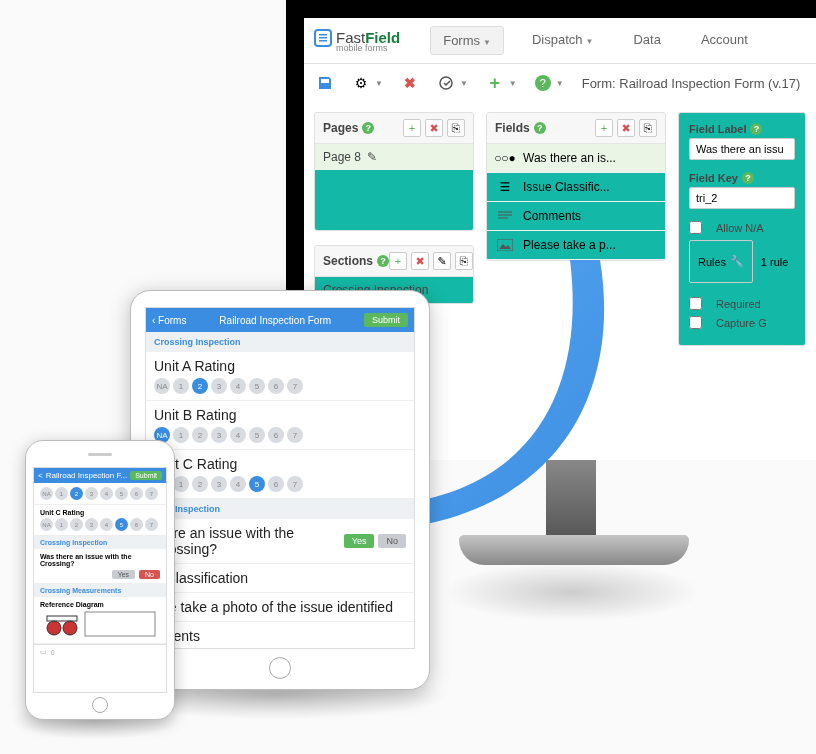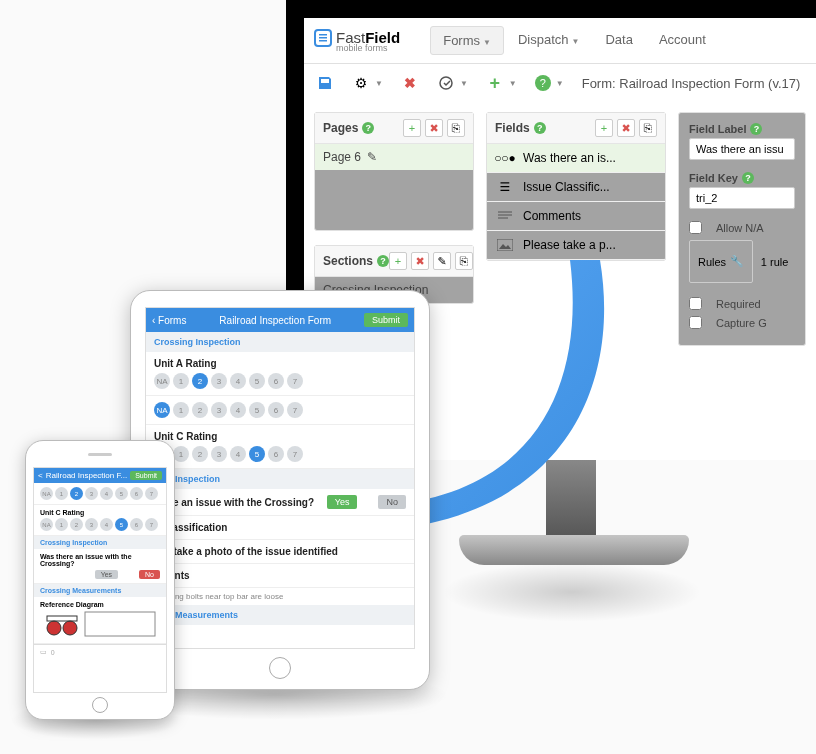--- a/index.html
+++ b/index.html
@@ -16,7 +16,7 @@
 .desk-logo { display: flex; align-items: center; gap: 4px; margin-right: 22px; }
 .desk-logo-icon { width: 18px; height: 18px; border: 2px solid #3a8de0; border-radius: 4px; display: flex; align-items: center; justify-content: center; }
 .desk-logo-txt { font-size: 15px; color: #444; font-weight: 400; }
-.desk-logo-txt b { color: #000000; }
+.desk-logo-txt b { color: #15803d; }
 .desk-logo-sub { font-size: 9px; color: #888; margin-left: 22px; margin-top: -4px; }
 .desk-nav { display: flex; gap: 2px; padding-left: 8px; }
 .desk-nav-item { padding: 6px 12px; cursor: pointer; }

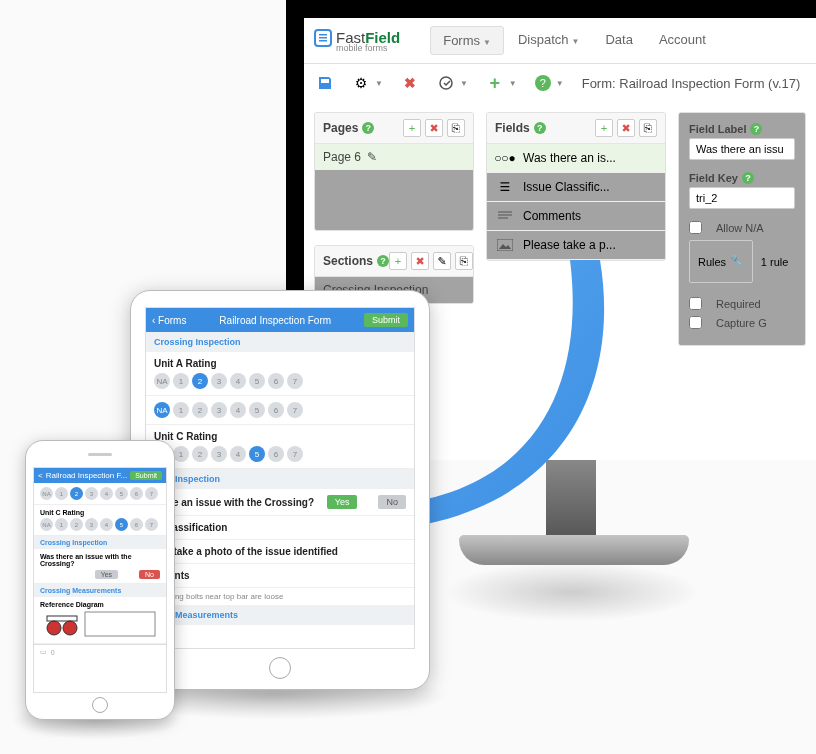--- a/index.html
+++ b/index.html
@@ -18,7 +18,7 @@
 .desk-logo-txt { font-size: 15px; color: #444; font-weight: 400; }
 .desk-logo-txt b { color: #15803d; }
 .desk-logo-sub { font-size: 9px; color: #888; margin-left: 22px; margin-top: -4px; }
-.desk-nav { display: flex; gap: 2px; padding-left: 8px; }
+.desk-nav { display: flex; gap: 16px; padding-left: 8px; }
 .desk-nav-item { padding: 6px 12px; cursor: pointer; }
 .desk-nav-item.active { background: #f2f2f2; border: 1px solid #ddd; border-radius: 3px; }
 .caret { font-size: 8px; margin-left: 3px; color: #888; }

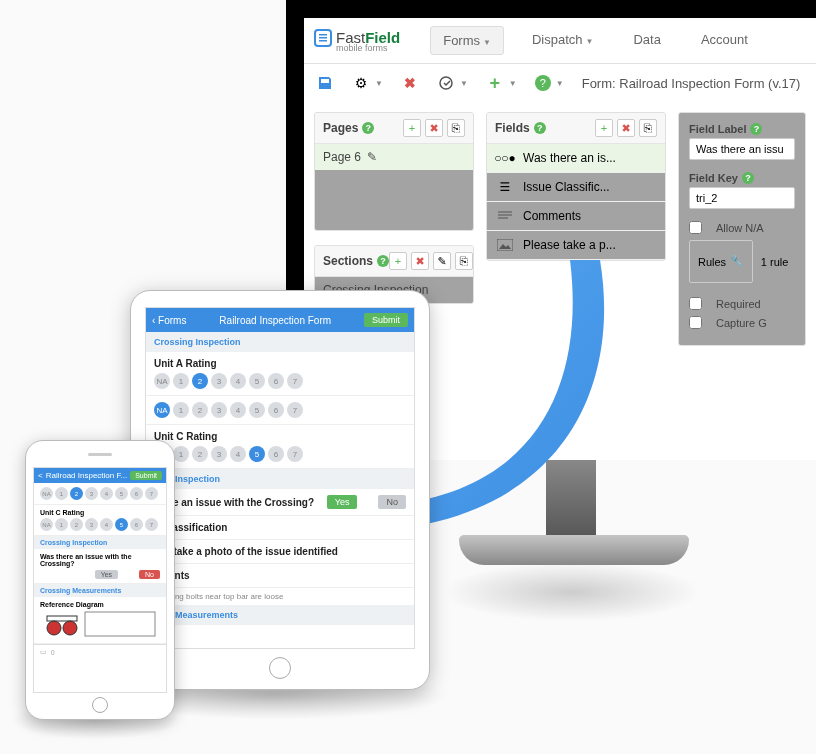--- a/index.html
+++ b/index.html
@@ -29,7 +29,7 @@
 .desk-toolbar .formname { font-size: 13px; color: #555; }
 
 .desk-body { display: flex; gap: 12px; padding: 10px; }
-.panel { background: #a3a3a3; border: 1px solid #e0e0e0; border-radius: 3px; font-size: 12px; }
+.panel { background: #14b8a6; border: 1px solid #e0e0e0; border-radius: 3px; font-size: 12px; }
 .panel-head { display: flex; align-items: center; justify-content: space-between; padding: 6px 8px; background: #f7f7f7; border-bottom: 1px solid #e5e5e5; }
 .panel-title { font-weight: bold; color: #444; display: flex; align-items: center; gap: 4px; }
 .help-q { width: 12px; height: 12px; border-radius: 50%; background: #5cb85c; color: #fff; font-size: 9px; display: inline-flex; align-items: center; justify-content: center; }

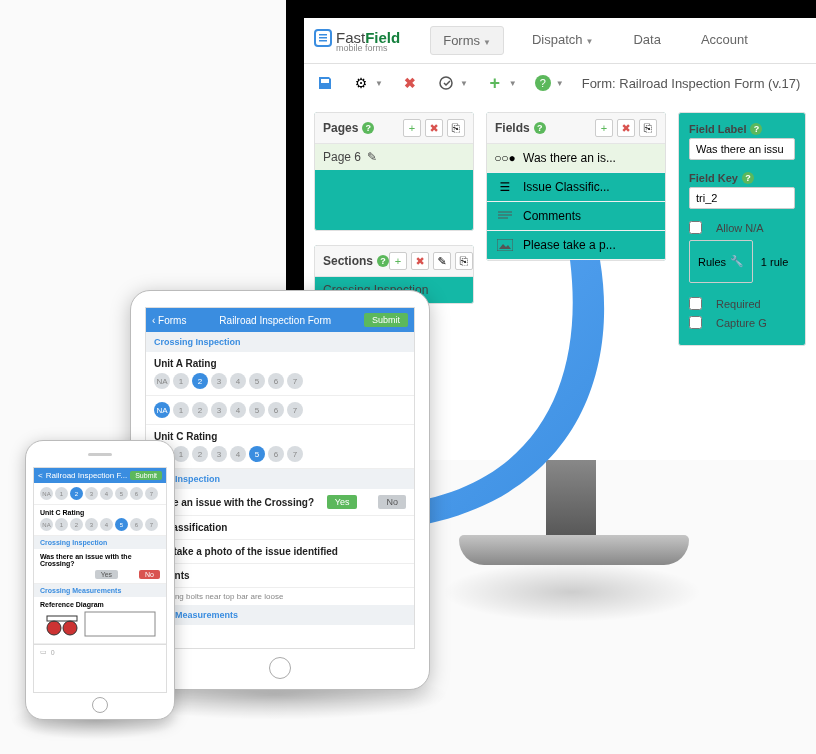--- a/index.html
+++ b/index.html
@@ -170,7 +170,7 @@
             </span>
           </div>
           <div class="page-row">
-              <span>Page 6</span>
+              <span>Page 8</span>
               <span>✎</span>
             </div>
           <div style="height:60px"></div>

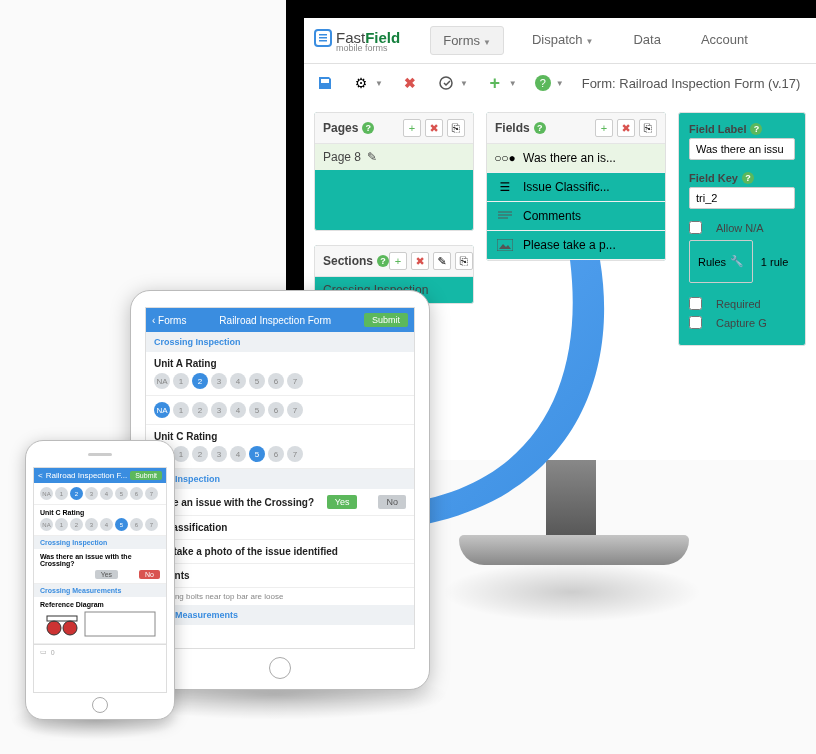--- a/index.html
+++ b/index.html
@@ -64,7 +64,7 @@
 .tab-submit { background: #5cb85c; padding: 2px 8px; border-radius: 2px; font-size: 9px; }
 .tab-section-h { background: #eef1f4; color: #3a8de0; font-weight: bold; padding: 5px 8px; font-size: 9px; }
 .tab-field { padding: 6px 8px; border-bottom: 1px solid #eee; }
-.tab-label { font-weight: bold; color: #222; font-size: 10px; margin-bottom: 4px; }
+.tab-label { font-weight: normal; color: #222; font-size: 14px; margin-bottom: 4px; }
 .dots { display: flex; gap: 3px; flex-wrap: wrap; }
 .dot { width: 16px; height: 16px; border-radius: 50%; background: #d8dce0; color: #888; font-size: 8px; display: flex; align-items: center; justify-content: center; }
 .dot.sel { background: #3a8de0; color: #fff; }

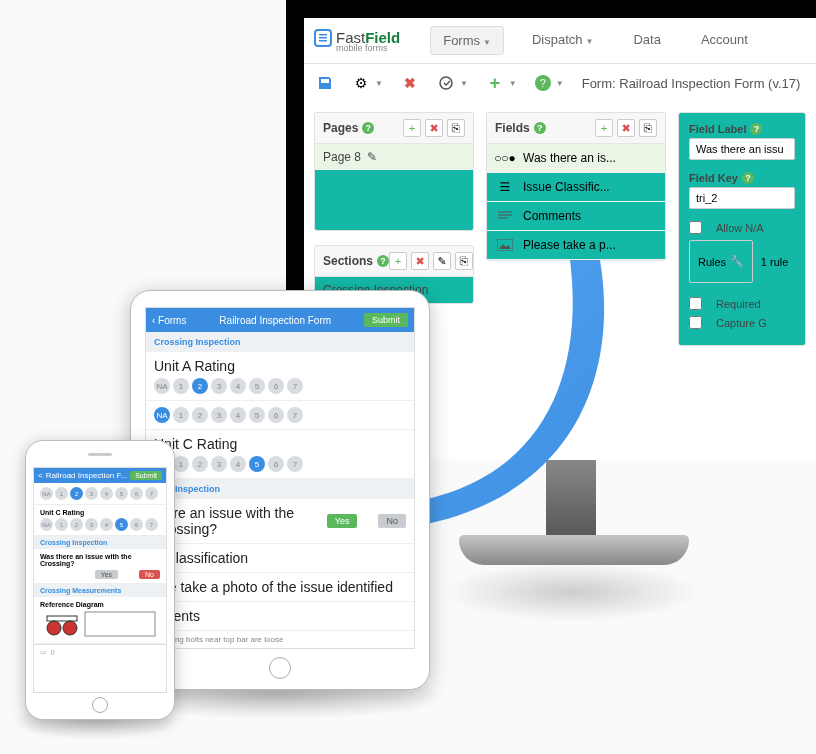--- a/index.html
+++ b/index.html
@@ -310,6 +310,7 @@
         </div>
     </div>
     <div class="tab-field">
+      <div class="tab-label">Unit B Rating</div>
       <div class="dots" id="dotsB">
           <span class="dot sel">NA</span>
           <span class="dot">1</span>

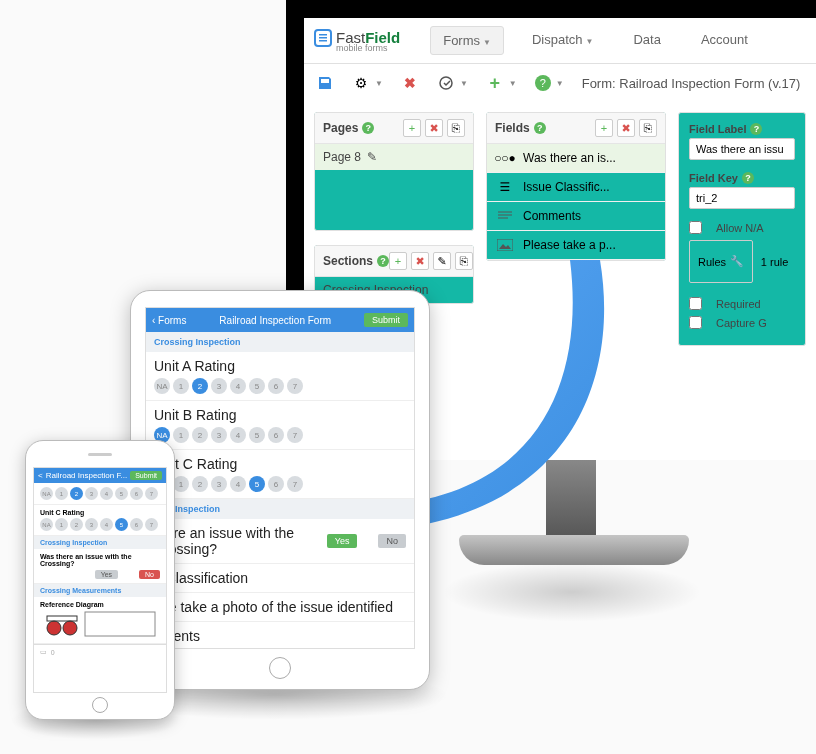--- a/index.html
+++ b/index.html
@@ -68,7 +68,7 @@
 .dots { display: flex; gap: 3px; flex-wrap: wrap; }
 .dot { width: 16px; height: 16px; border-radius: 50%; background: #d8dce0; color: #888; font-size: 8px; display: flex; align-items: center; justify-content: center; }
 .dot.sel { background: #3a8de0; color: #fff; }
-.yesno { display: flex; gap: 21px; justify-content: flex-end; }
+.yesno { display: flex; gap: 4px; justify-content: flex-end; }
 .yn { padding: 2px 8px; border-radius: 2px; font-size: 9px; color: #fff; }
 .yn.y { background: #5cb85c; } .yn.n { background: #c8ccd0; color: #555; }
 .yn.n.red { background: #d9534f; color: #fff; }

